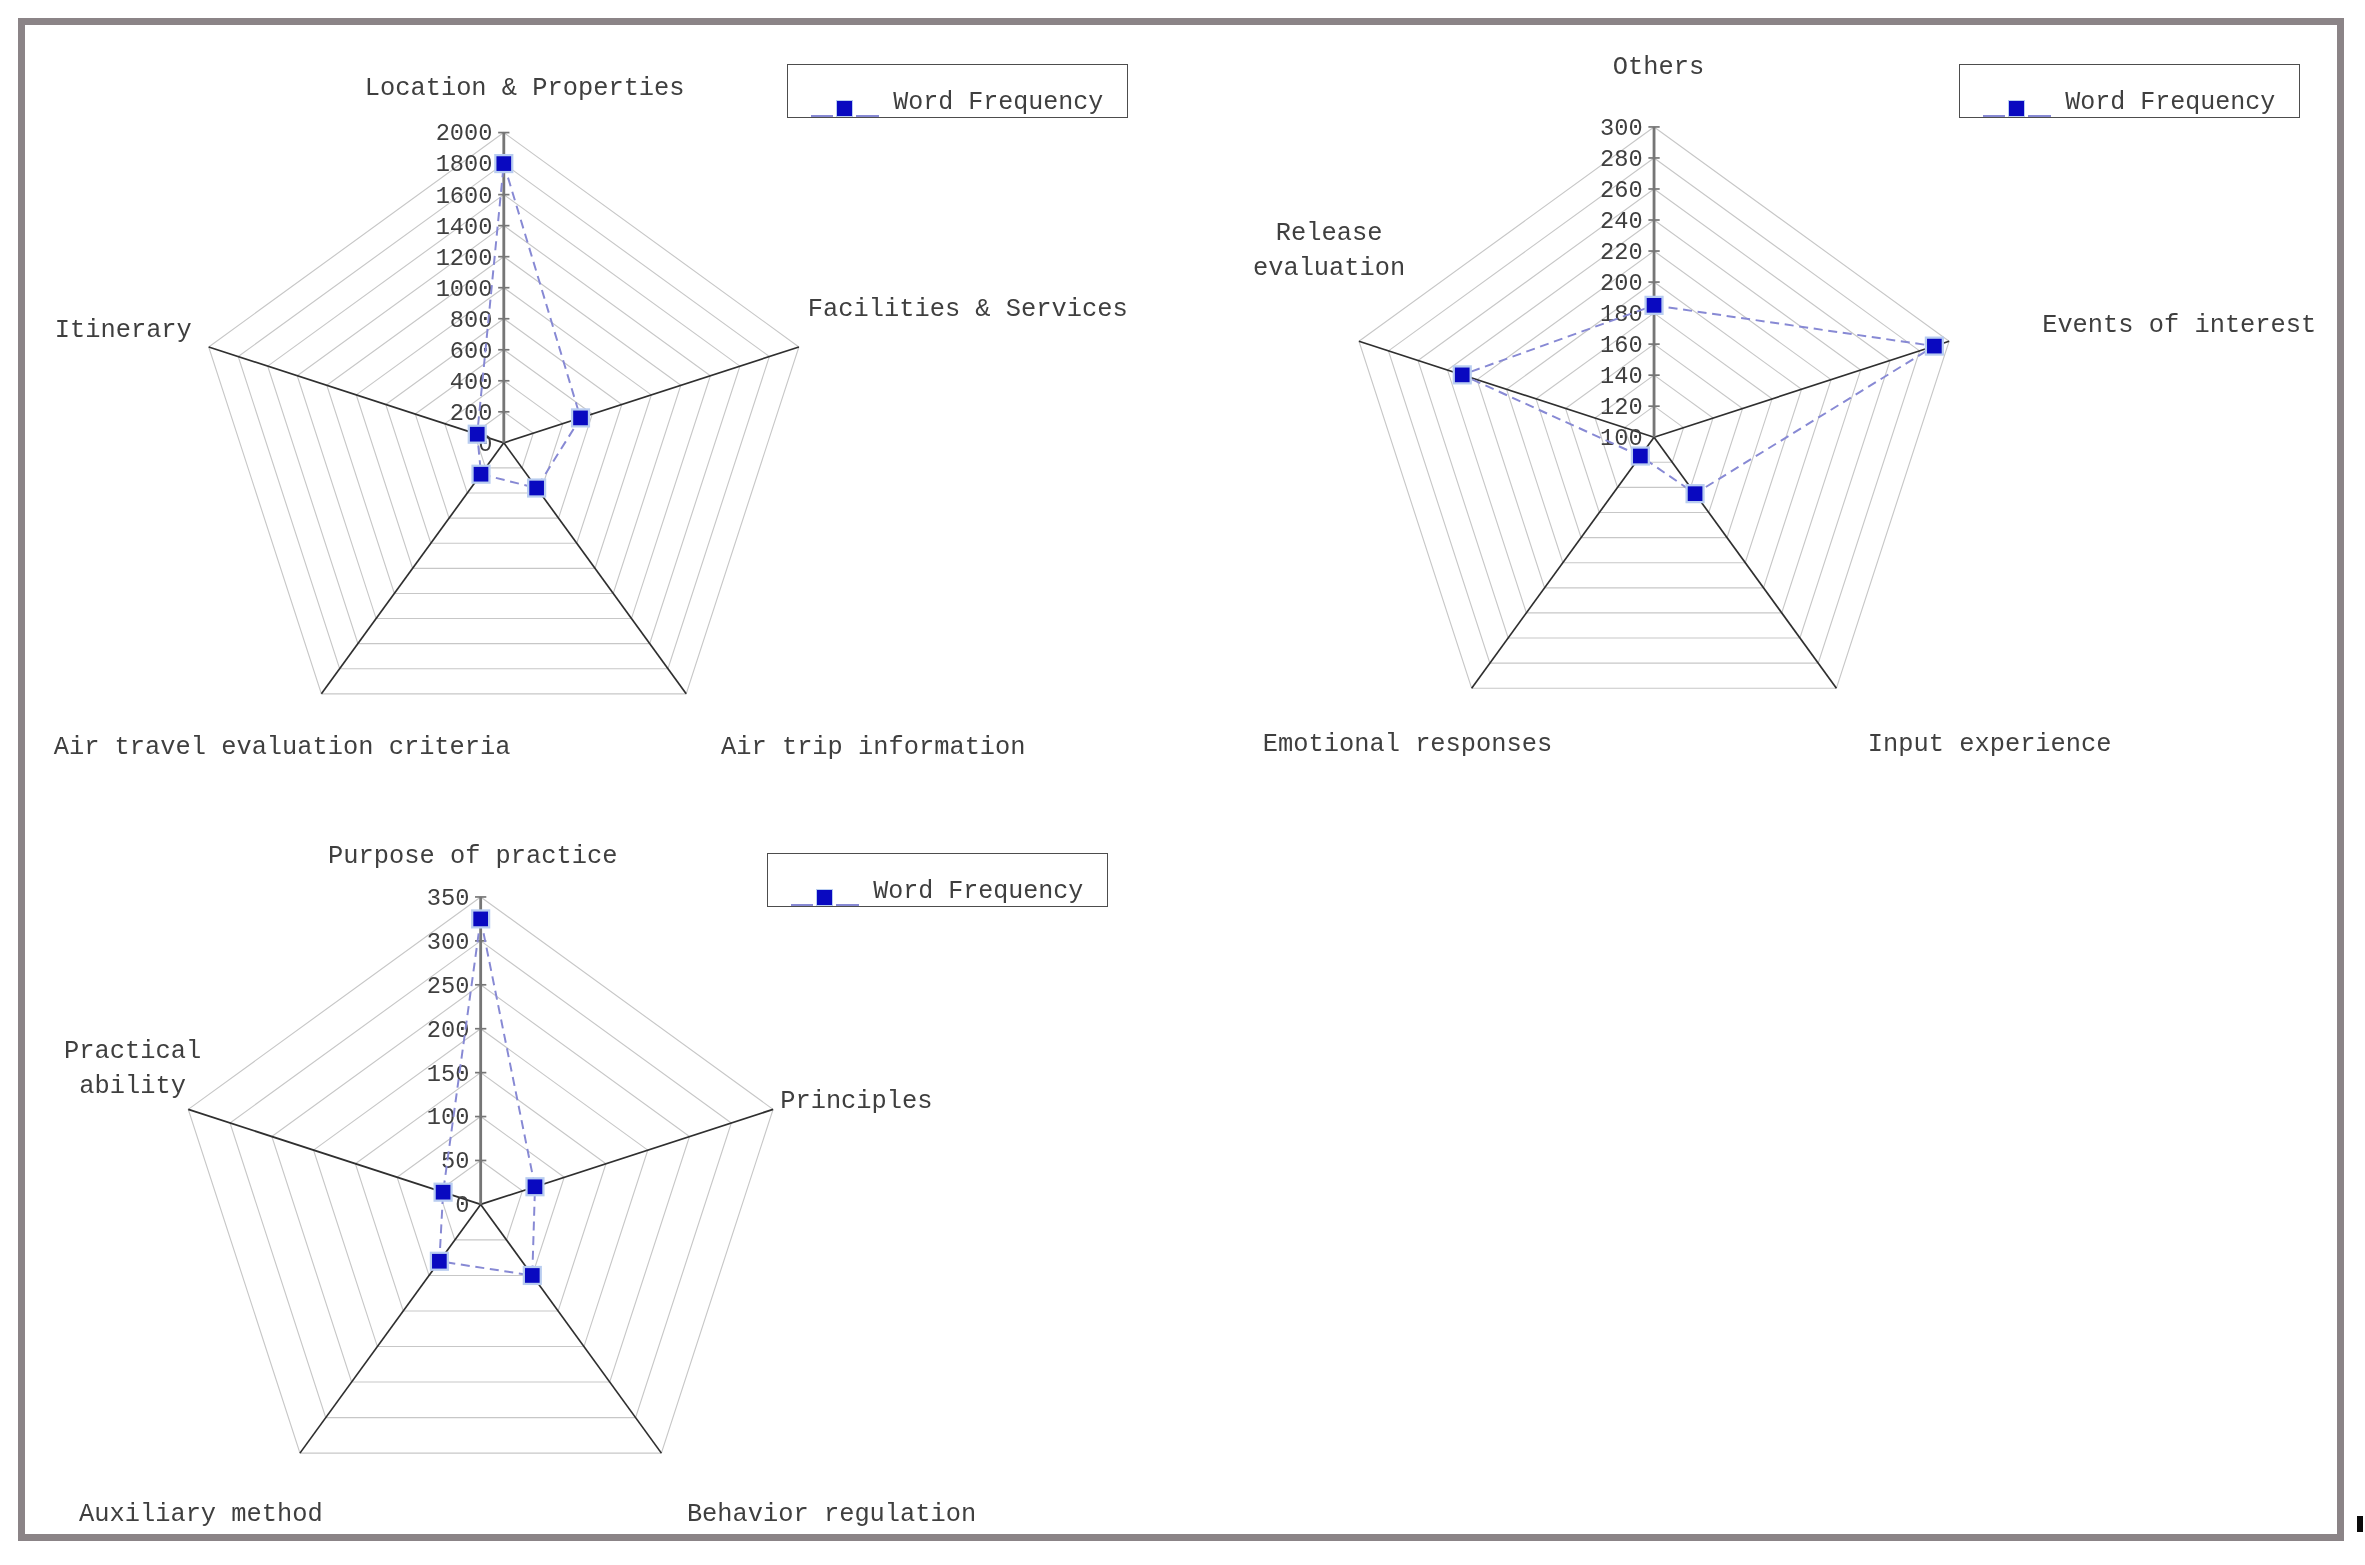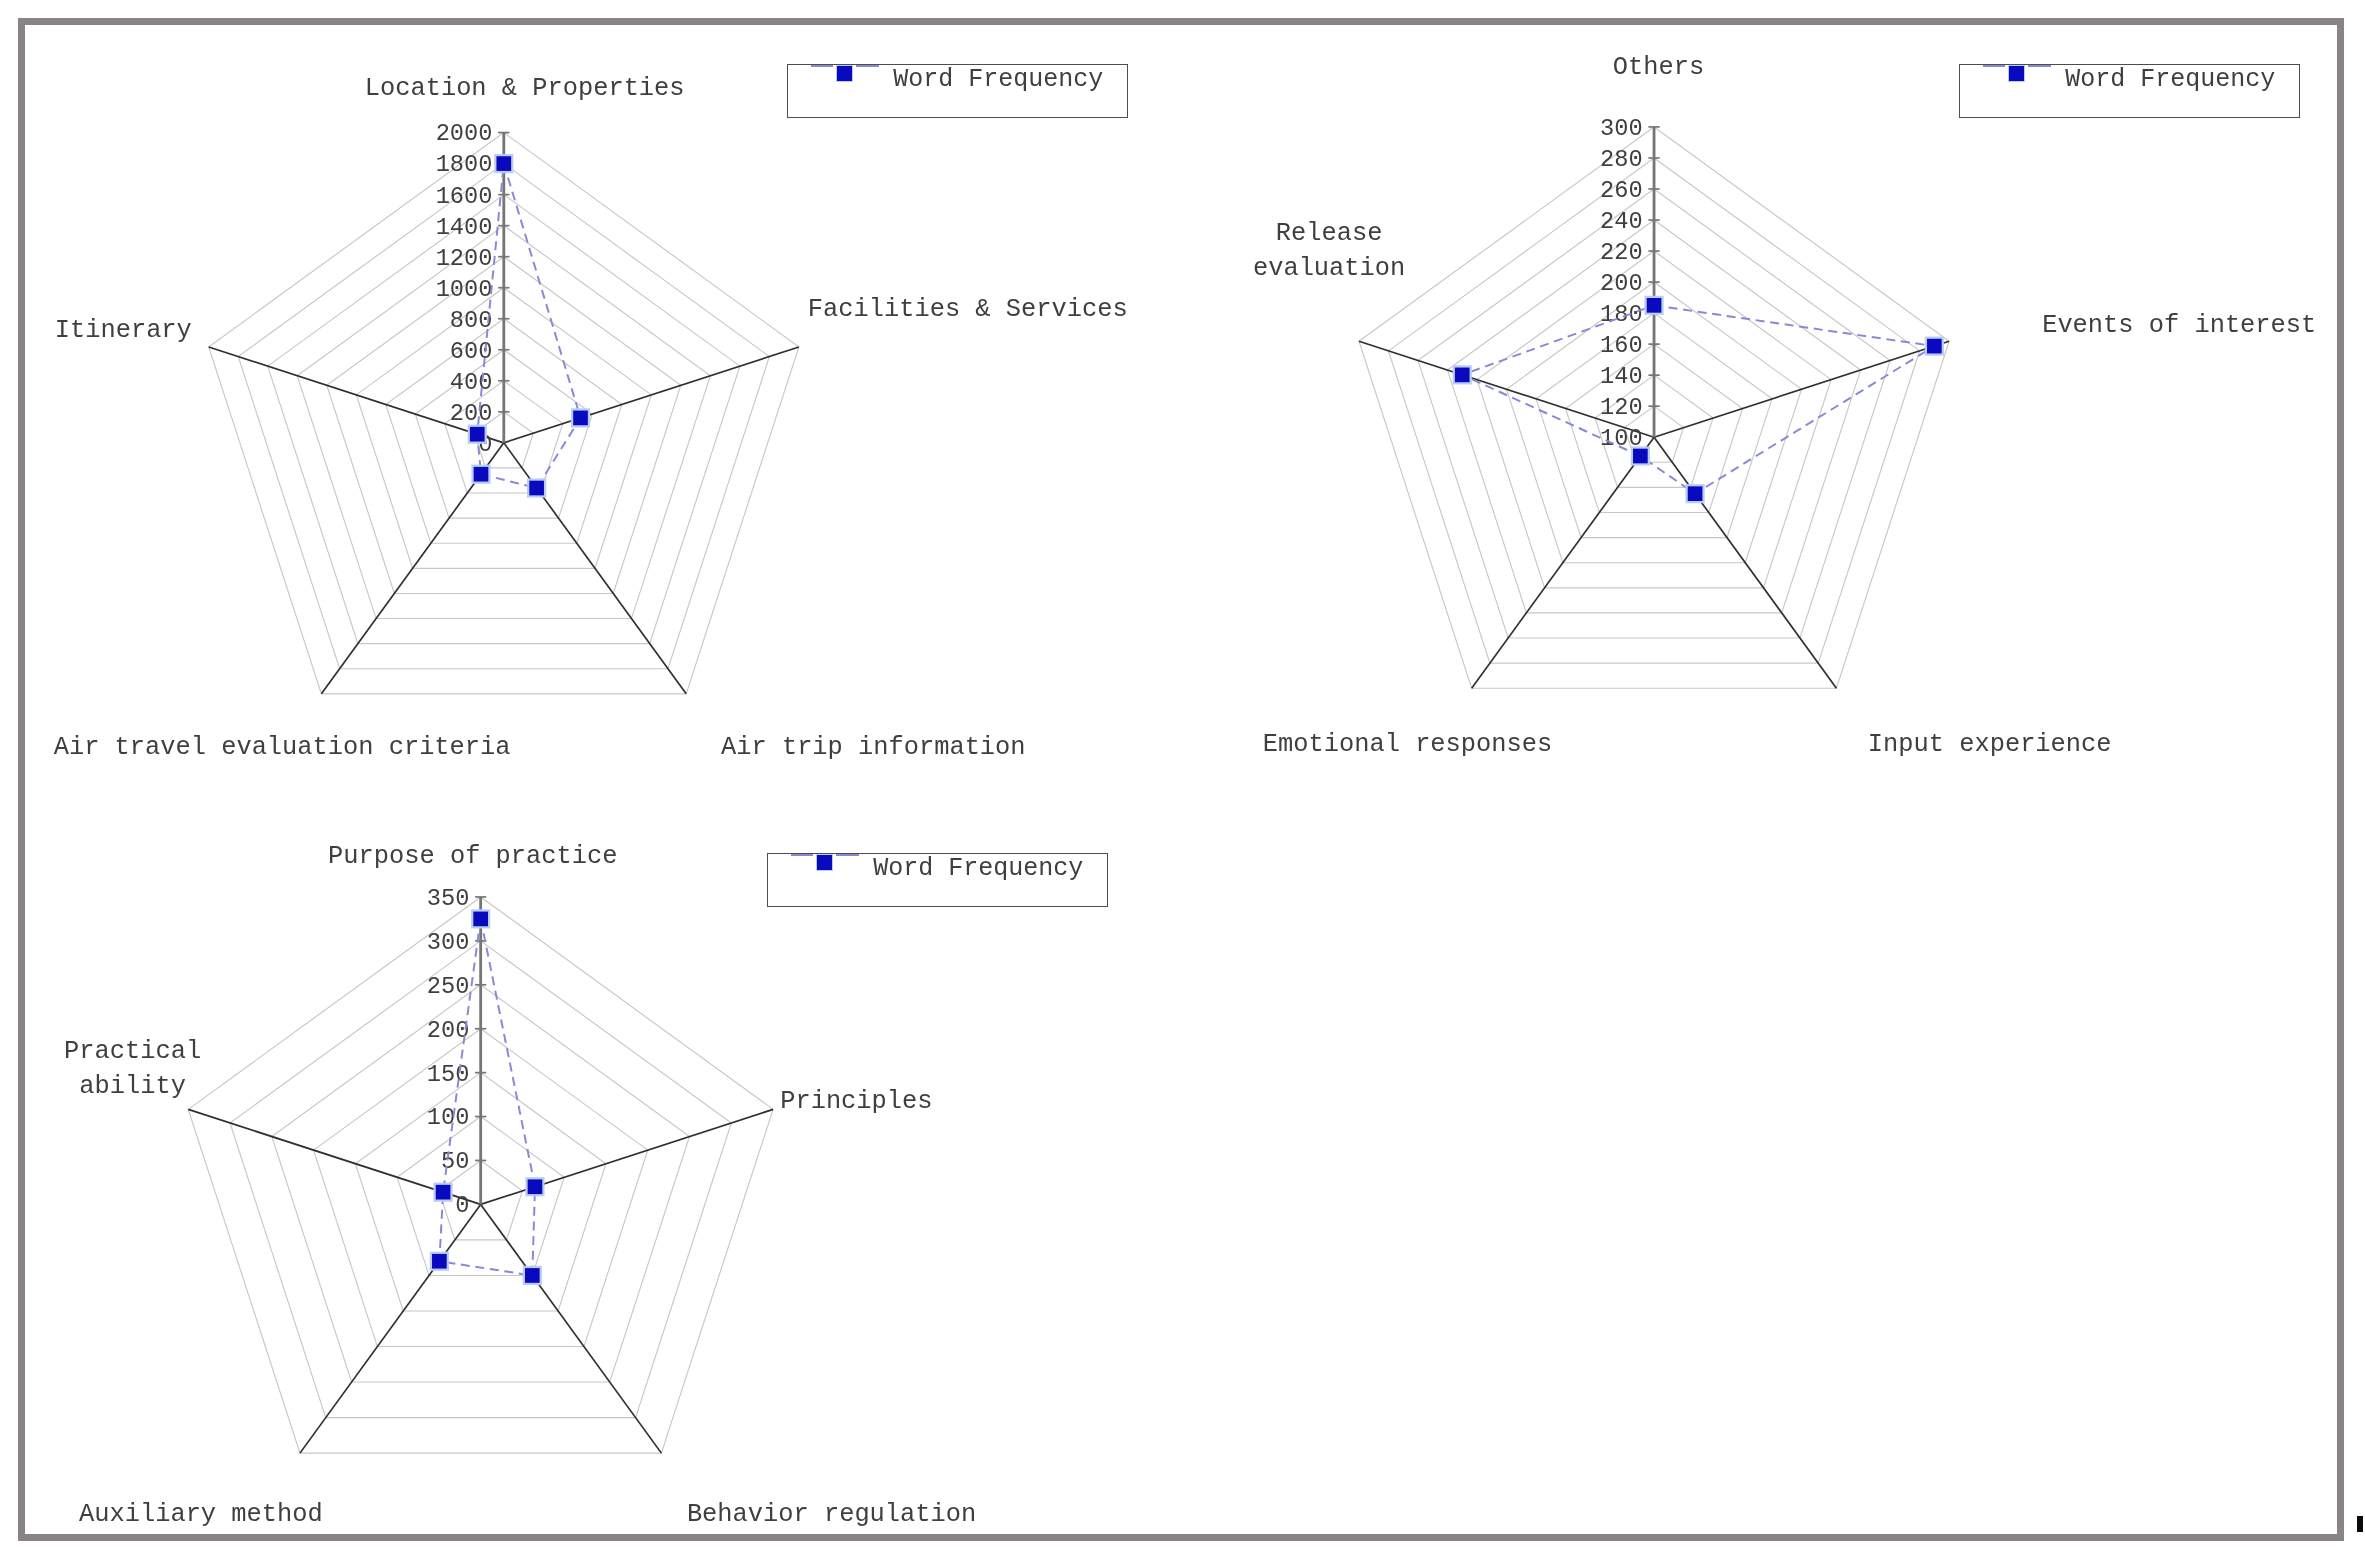--- a/index.html
+++ b/index.html
@@ -15,7 +15,7 @@
   .legend{
     position:absolute;height:54px;box-sizing:border-box;
     border:1.7px solid #4d4d4d;background:#ffffff;
-    display:flex;align-items:flex-start;padding:0 24px 0 22.6px;
+    display:flex;align-items:flex-end;padding:0 24px 0 22.6px;
   }
   .legend .lg-dash{display:inline-block;width:22.6px;height:2.3px;background:#8789d4;}
   .legend .lg-sq{display:inline-block;width:15.2px;height:15.2px;background:#0909c0;

